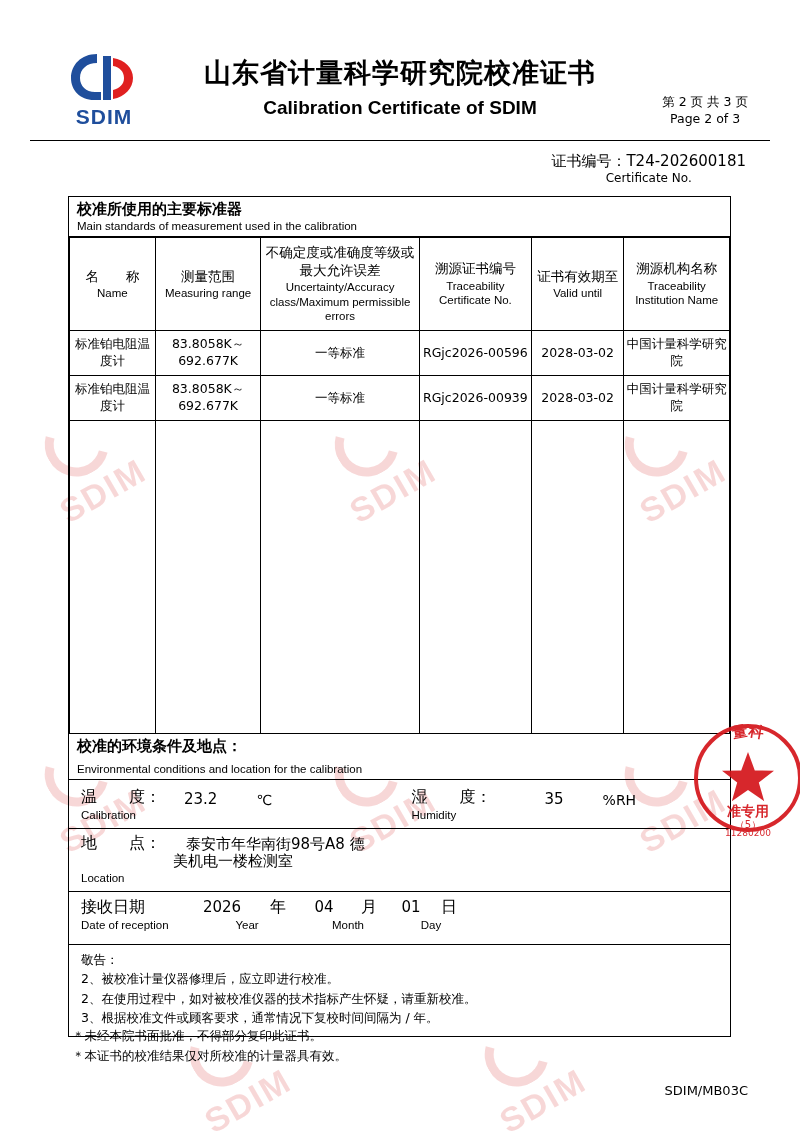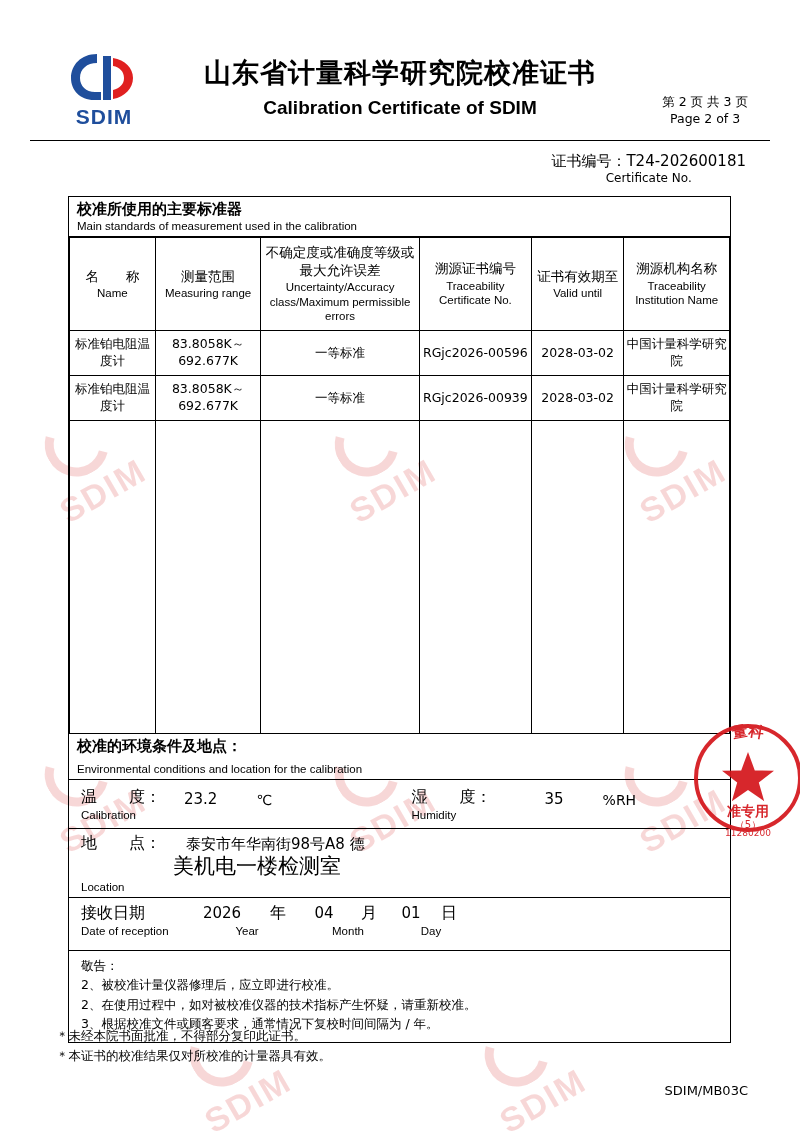--- a/index.html
+++ b/index.html
@@ -230,7 +230,7 @@
   }
   .env-cell.loc .val { margin-left: 2px; }
   .loc-second {
-    font-size: 21px;
+    font-size: 15px;
     margin-left: 92px;
     font-family: "DejaVu Sans", sans-serif;
     margin-top: -2px;

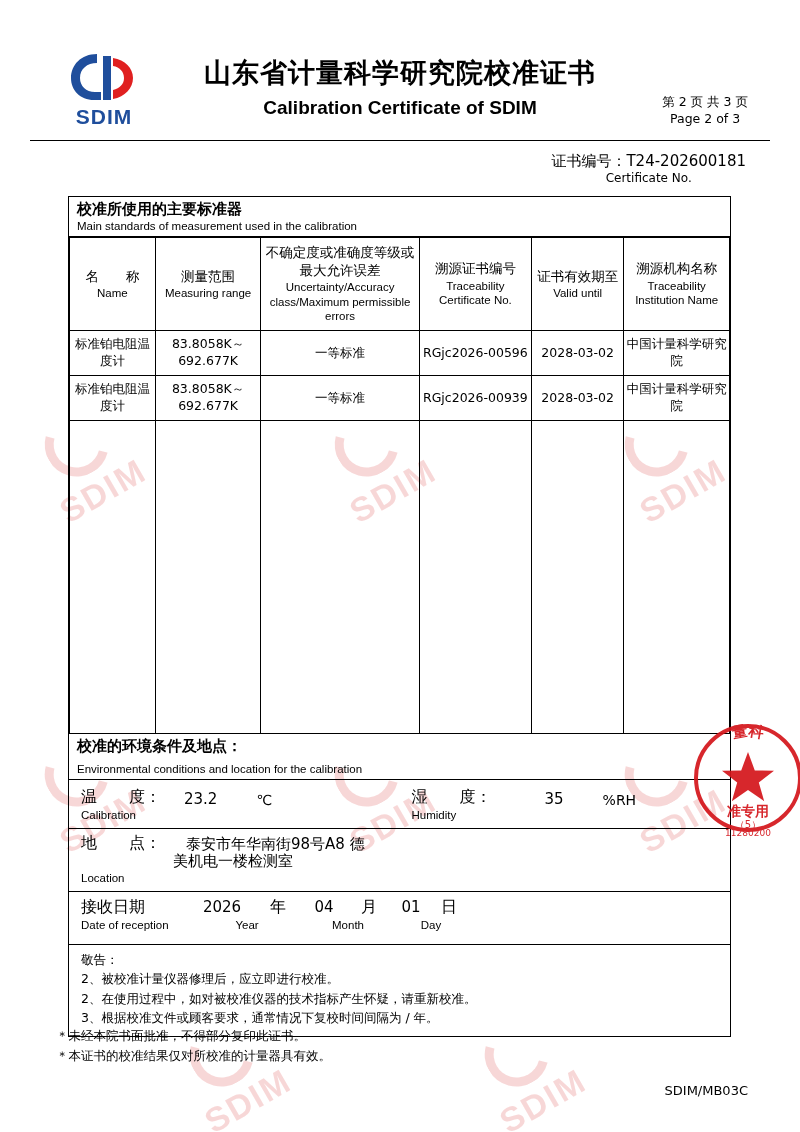--- a/index.html
+++ b/index.html
@@ -264,7 +264,7 @@
 
   .footnotes {
     position: absolute;
-    left: 56px;
+    left: 72px;
     top: 1026px;
     font-family: "DejaVu Sans", sans-serif;
     font-size: 12.5px;

